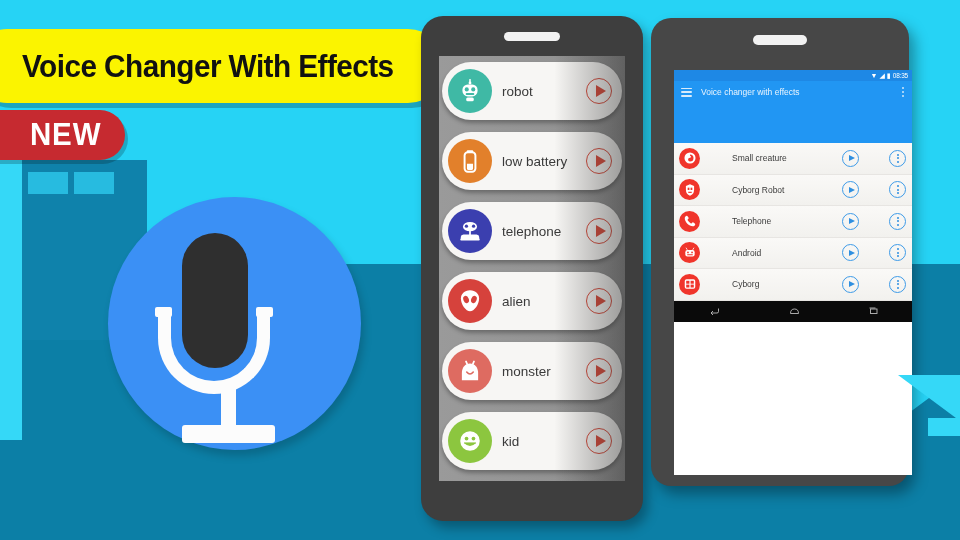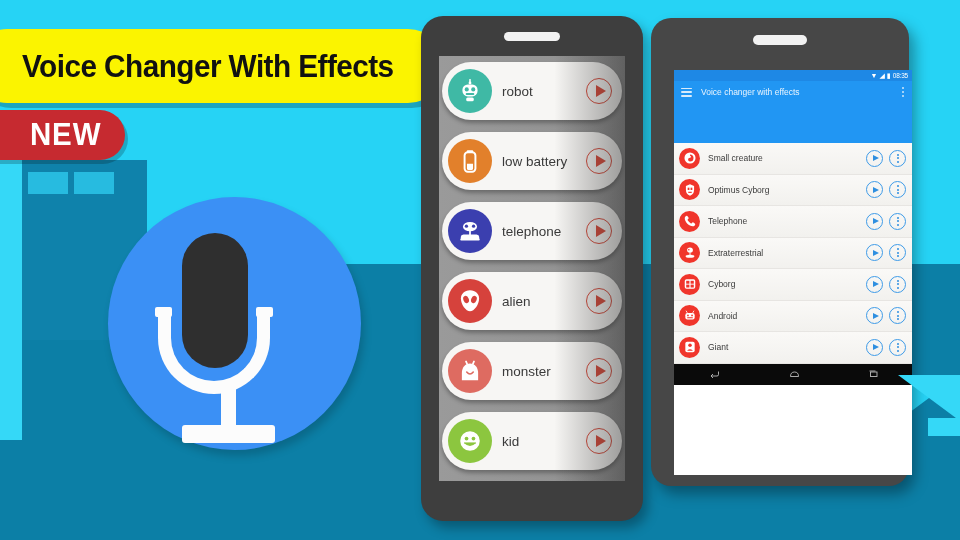--- a/index.html
+++ b/index.html
@@ -110,7 +110,7 @@
   .appbar-fill{height:40px;background:#2196F3;}
   .p2-list{background:#F6F5F3;}
   .p2-row{height:30.5px;display:flex;align-items:center;border-bottom:1px solid #E7E5E2;
-    background:linear-gradient(180deg,#FAF9F7 0%,#F2F1EE 100%);}
+    background:linear-gradient(180deg,#FAF9F7 0%,#F2F1EE 100%);gap:24px;}
   .p2-ico{width:21px;height:21px;border-radius:50%;background:#F0352B;margin-left:5px;flex:0 0 auto;
     display:flex;align-items:center;justify-content:center;color:#fff;}
   .p2-label{flex:1;margin-left:8px;font-size:8.5px;color:#3b3b3b;font-family:"Liberation Sans",sans-serif;}

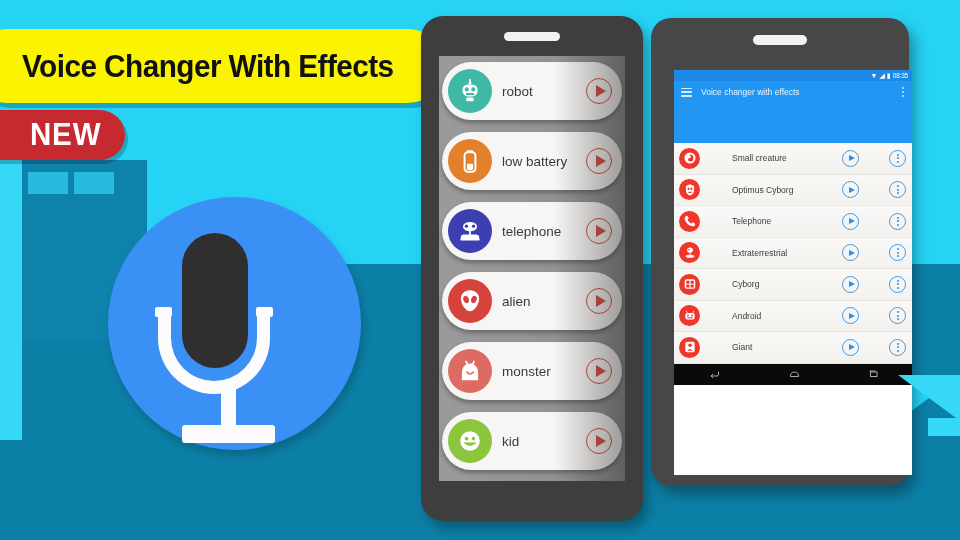--- a/index.html
+++ b/index.html
@@ -310,7 +310,7 @@
                 <rect x="9" y="15" width="6" height="2" fill="#F0352B"></rect>
               </svg>
           </div>
-          <div class="p2-label">Optimus Cyborg</div>
+          <div class="p2-label">Cyborg Robot</div>
           <div class="p2-play">
               <i></i>
             </div>

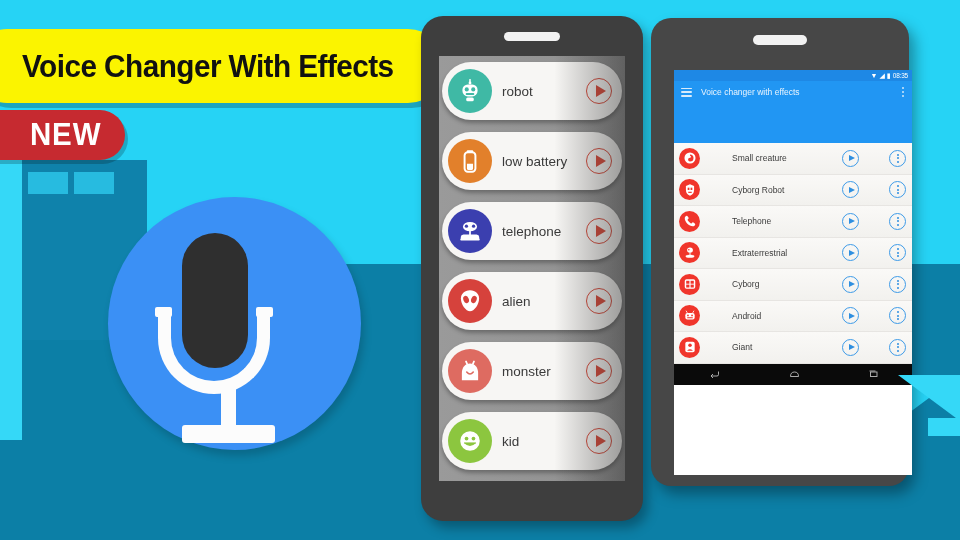--- a/index.html
+++ b/index.html
@@ -339,25 +339,6 @@
         </div>
 
 
-        <div class="p2-row">
-          <div class="p2-ico">
-            <svg width="14" height="14" viewBox="0 0 24 24" fill="#fff">
-                <ellipse cx="12" cy="7" rx="5" ry="4.5"></ellipse>
-                <circle cx="10" cy="6.5" r="1.4" fill="#F0352B"></circle>
-                <rect x="11.2" y="11" width="1.6" height="5"></rect>
-                <ellipse cx="12" cy="17.5" rx="7.5" ry="2.6"></ellipse>
-              </svg>
-          </div>
-          <div class="p2-label">Extraterrestrial</div>
-          <div class="p2-play">
-              <i></i>
-            </div>
-          <div class="p2-more">
-              <i></i>
-              <i></i>
-              <i></i>
-            </div>
-        </div>
 
 
         <div class="p2-row">

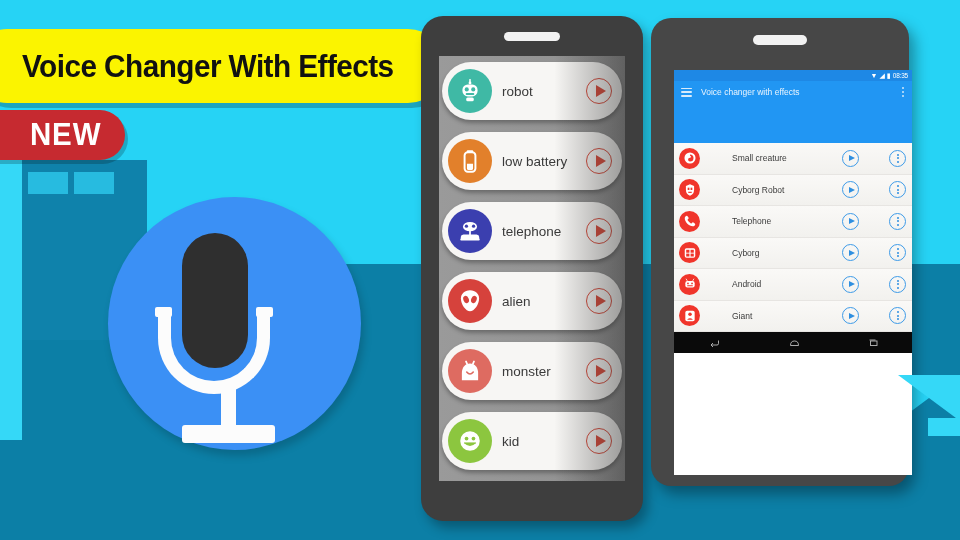--- a/index.html
+++ b/index.html
@@ -344,6 +344,27 @@
         <div class="p2-row">
           <div class="p2-ico">
             <svg width="14" height="14" viewBox="0 0 24 24" fill="#fff">
+                <rect x="4" y="7" width="16" height="11" rx="3.5"></rect>
+                <circle cx="8.5" cy="11" r="1.5" fill="#F0352B"></circle>
+                <circle cx="15.5" cy="11" r="1.5" fill="#F0352B"></circle>
+                <rect x="7" y="14" width="10" height="2" rx="1" fill="#F0352B"></rect>
+                <path d="M7 6 L5.5 3.5 M17 6 L18.5 3.5" stroke="#fff" stroke-width="1.4" stroke-linecap="round"></path>
+              </svg>
+          </div>
+          <div class="p2-label">Android</div>
+          <div class="p2-play">
+              <i></i>
+            </div>
+          <div class="p2-more">
+              <i></i>
+              <i></i>
+              <i></i>
+            </div>
+        </div>
+
+        <div class="p2-row">
+          <div class="p2-ico">
+            <svg width="14" height="14" viewBox="0 0 24 24" fill="#fff">
                 <rect x="3" y="4" width="18" height="16" rx="3"></rect>
                 <rect x="5.5" y="6.5" width="5.5" height="5" fill="#F0352B"></rect>
                 <rect x="13" y="6.5" width="5.5" height="5" fill="#F0352B"></rect>
@@ -352,27 +373,6 @@
               </svg>
           </div>
           <div class="p2-label">Cyborg</div>
-          <div class="p2-play">
-              <i></i>
-            </div>
-          <div class="p2-more">
-              <i></i>
-              <i></i>
-              <i></i>
-            </div>
-        </div>
-
-        <div class="p2-row">
-          <div class="p2-ico">
-            <svg width="14" height="14" viewBox="0 0 24 24" fill="#fff">
-                <rect x="4" y="7" width="16" height="11" rx="3.5"></rect>
-                <circle cx="8.5" cy="11" r="1.5" fill="#F0352B"></circle>
-                <circle cx="15.5" cy="11" r="1.5" fill="#F0352B"></circle>
-                <rect x="7" y="14" width="10" height="2" rx="1" fill="#F0352B"></rect>
-                <path d="M7 6 L5.5 3.5 M17 6 L18.5 3.5" stroke="#fff" stroke-width="1.4" stroke-linecap="round"></path>
-              </svg>
-          </div>
-          <div class="p2-label">Android</div>
           <div class="p2-play">
               <i></i>
             </div>

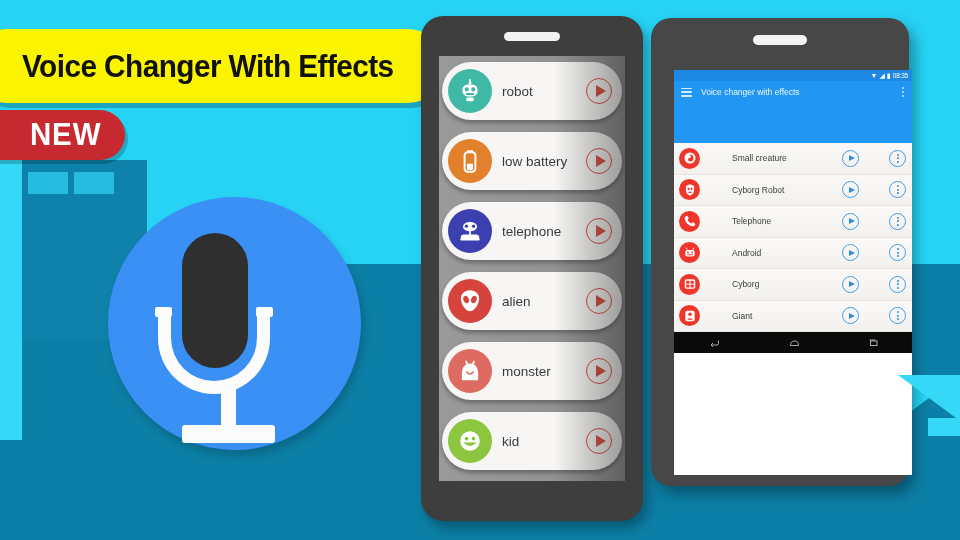--- a/index.html
+++ b/index.html
@@ -384,24 +384,6 @@
         </div>
 
 
-        <div class="p2-row">
-          <div class="p2-ico">
-            <svg width="14" height="14" viewBox="0 0 24 24" fill="#fff">
-                <rect x="4" y="3" width="16" height="18" rx="3"></rect>
-                <circle cx="12" cy="9" r="3" fill="#F0352B"></circle>
-                <path d="M7 18.5 Q12 13.5 17 18.5 Z" fill="#F0352B"></path>
-              </svg>
-          </div>
-          <div class="p2-label">Giant</div>
-          <div class="p2-play">
-              <i></i>
-            </div>
-          <div class="p2-more">
-              <i></i>
-              <i></i>
-              <i></i>
-            </div>
-        </div>
 
       </div>
 

